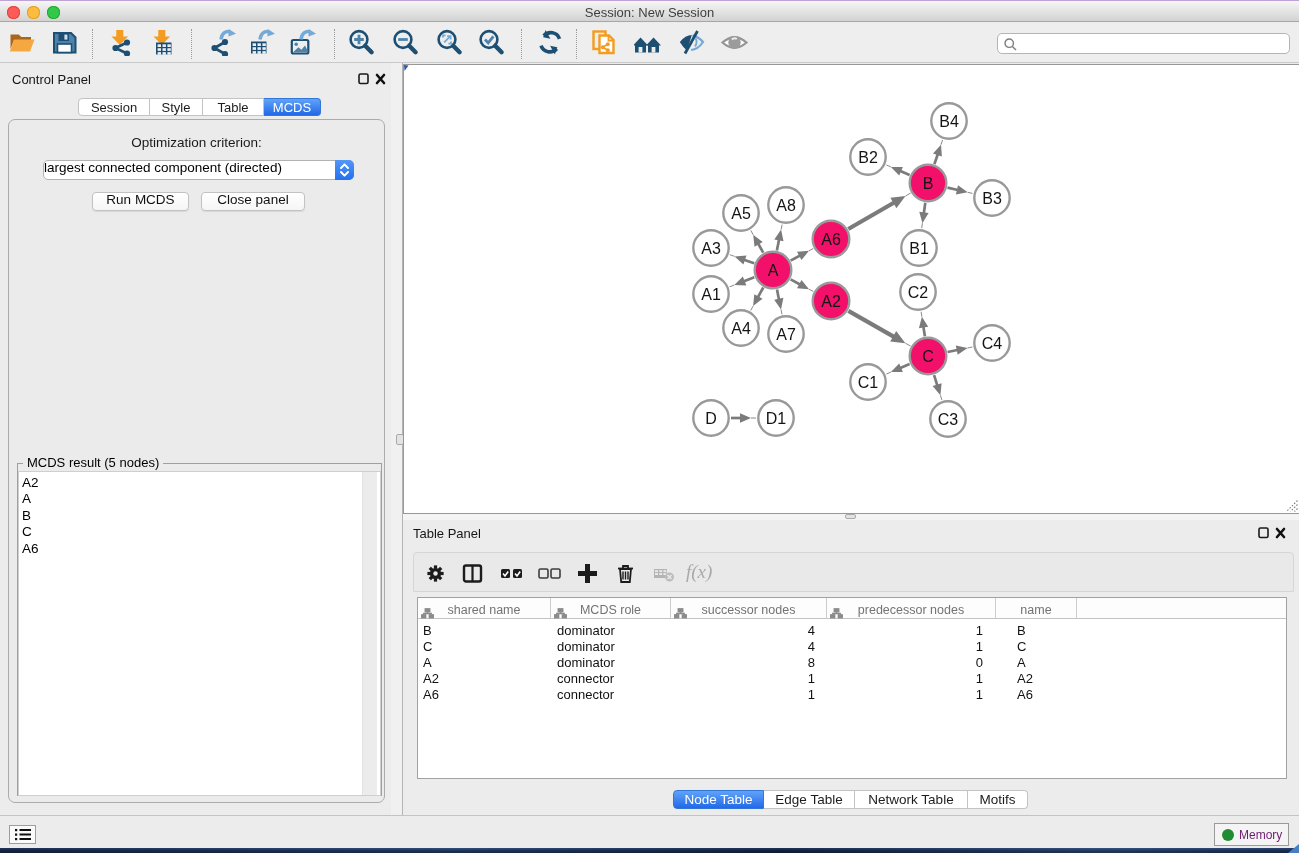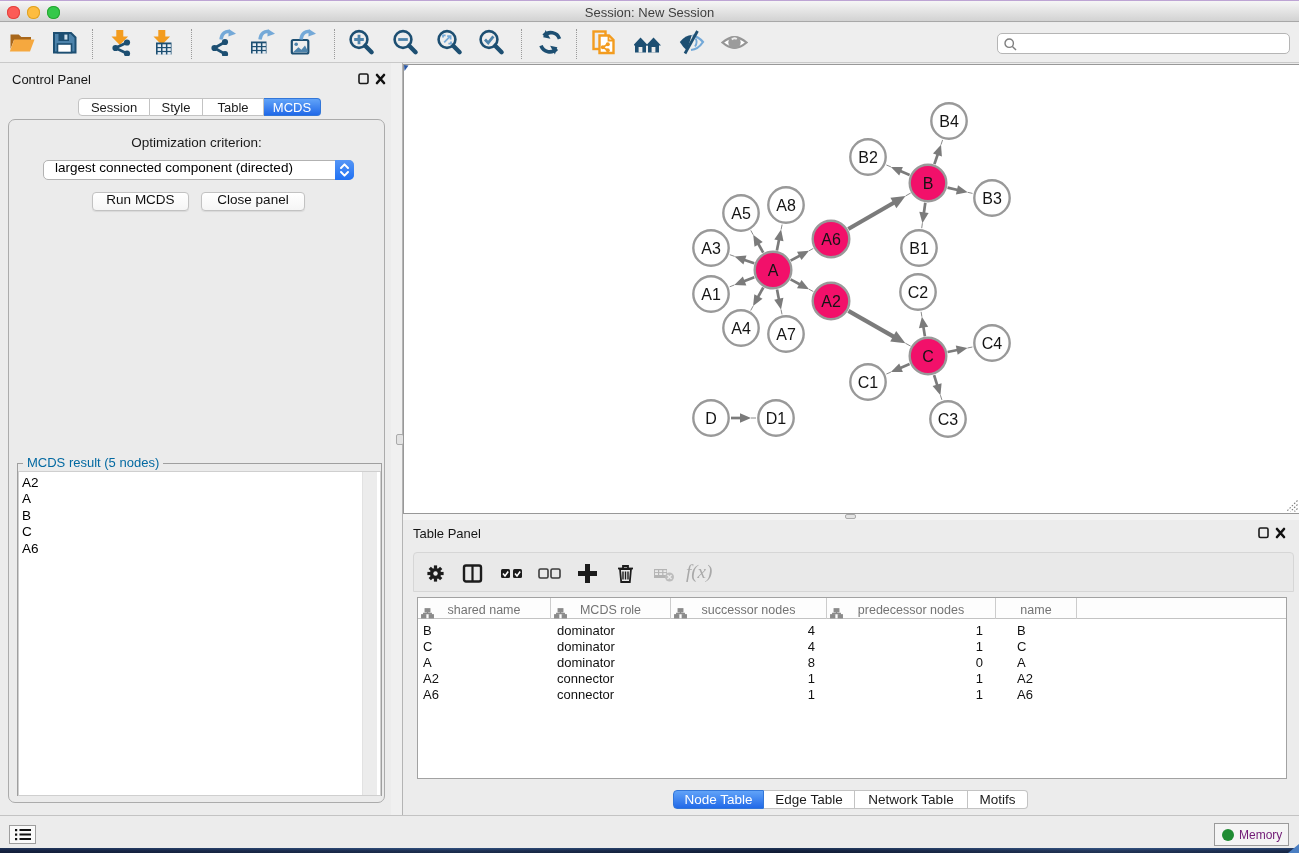--- a/index.html
+++ b/index.html
@@ -15,7 +15,7 @@
 .seg.sel {background:linear-gradient(#61a3f8,#2169e8);color:#fff;border-color:#3276d8}
 #cpcontent {position:absolute;left:8px;top:56px;width:377px;height:684px;border:1px solid #ababab;border-radius:7px;background:#ebebeb}
 #optlabel {position:absolute;top:15px;width:100%;text-align:center;font-size:13.5px;color:#1a1a1a}
-#combo {position:absolute;left:34px;top:40px;width:311px;height:20px;background:#fff;border:1px solid #b2b2b2;border-radius:5px;font-size:13.5px;color:#000;line-height:14px;padding-left:11px}
+#combo {position:absolute;left:34px;top:40px;width:311px;height:20px;background:#fff;border:1px solid #b2b2b2;border-radius:5px;font-size:13.5px;color:#000;line-height:14px;}
 #combo .step {position:absolute;right:-1px;top:-1px;width:19px;height:20px;border-radius:0 5px 5px 0;background:linear-gradient(#5596f6,#2071f3)}
 .btn {position:absolute;height:19px;background:linear-gradient(#ffffff,#f5f5f5);border:1px solid #c2c2c2;border-radius:4px;font-size:13.5px;color:#111;text-align:center;line-height:13.5px;box-shadow:0 1px 1px rgba(0,0,0,0.08)}
 #groupbox {position:absolute;left:8px;top:343px;width:365px;height:333px;border:1px solid #9f9f9f}

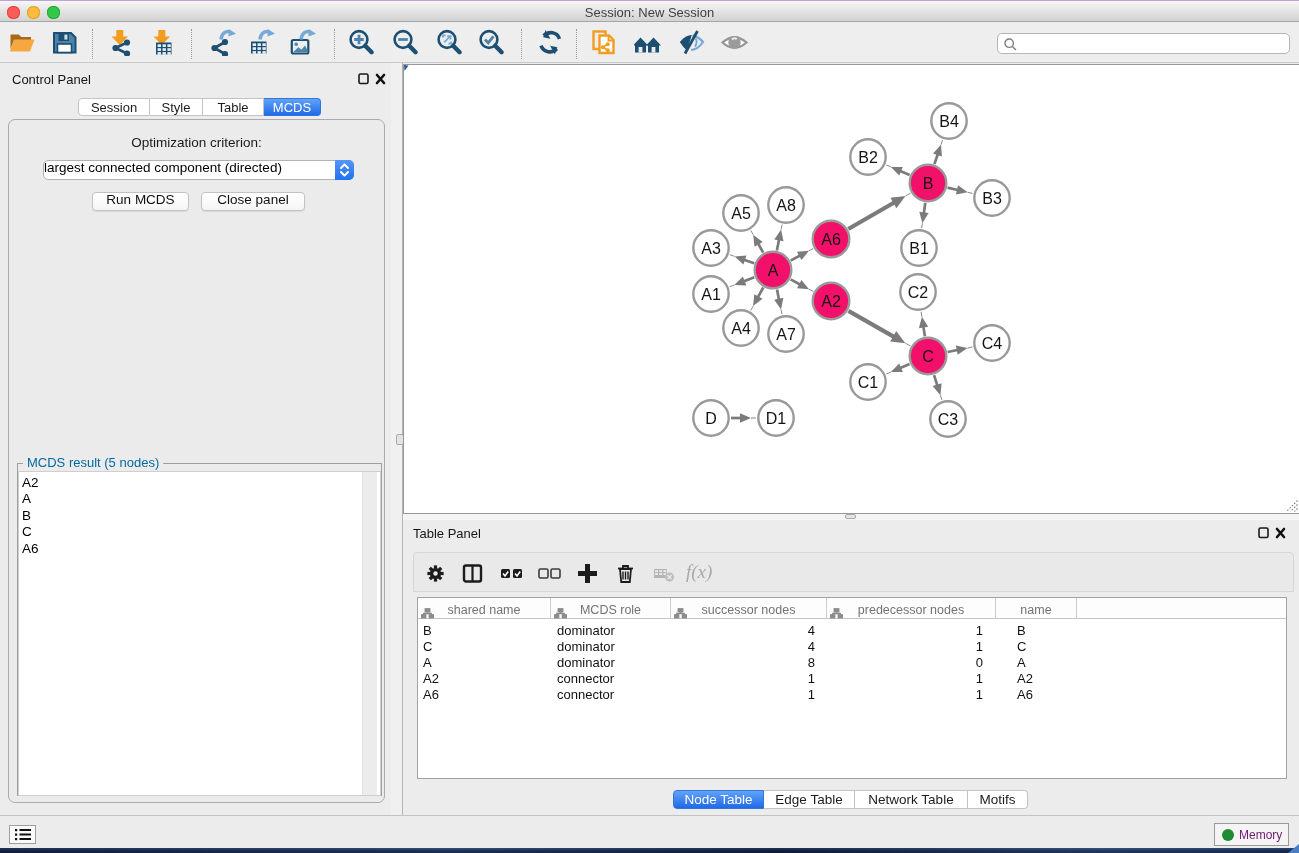--- a/index.html
+++ b/index.html
@@ -19,7 +19,7 @@
 #combo .step {position:absolute;right:-1px;top:-1px;width:19px;height:20px;border-radius:0 5px 5px 0;background:linear-gradient(#5596f6,#2071f3)}
 .btn {position:absolute;height:19px;background:linear-gradient(#ffffff,#f5f5f5);border:1px solid #c2c2c2;border-radius:4px;font-size:13.5px;color:#111;text-align:center;line-height:13.5px;box-shadow:0 1px 1px rgba(0,0,0,0.08)}
 #groupbox {position:absolute;left:8px;top:343px;width:365px;height:333px;border:1px solid #9f9f9f}
-#grouplab {position:absolute;left:5px;top:-9px;background:#ebebeb;padding:0 4px;font-size:13px;color:#0369a1}
+#grouplab {position:absolute;left:5px;top:-9px;background:#ebebeb;padding:0 4px;font-size:13px;color:#000000}
 #mlist {position:absolute;left:0px;top:7px;width:363px;height:325px;padding-top:3px;background:#fff;border:1px solid #cfcfcf;font-size:13.5px;color:#000}
 #mlist div {height:16.4px;line-height:16.4px;padding-left:3px}
 #mlist .sbar {position:absolute;right:3px;top:0;width:15px;height:100%;background:#ececec;padding:0;border-left:1px solid #e2e2e2}

